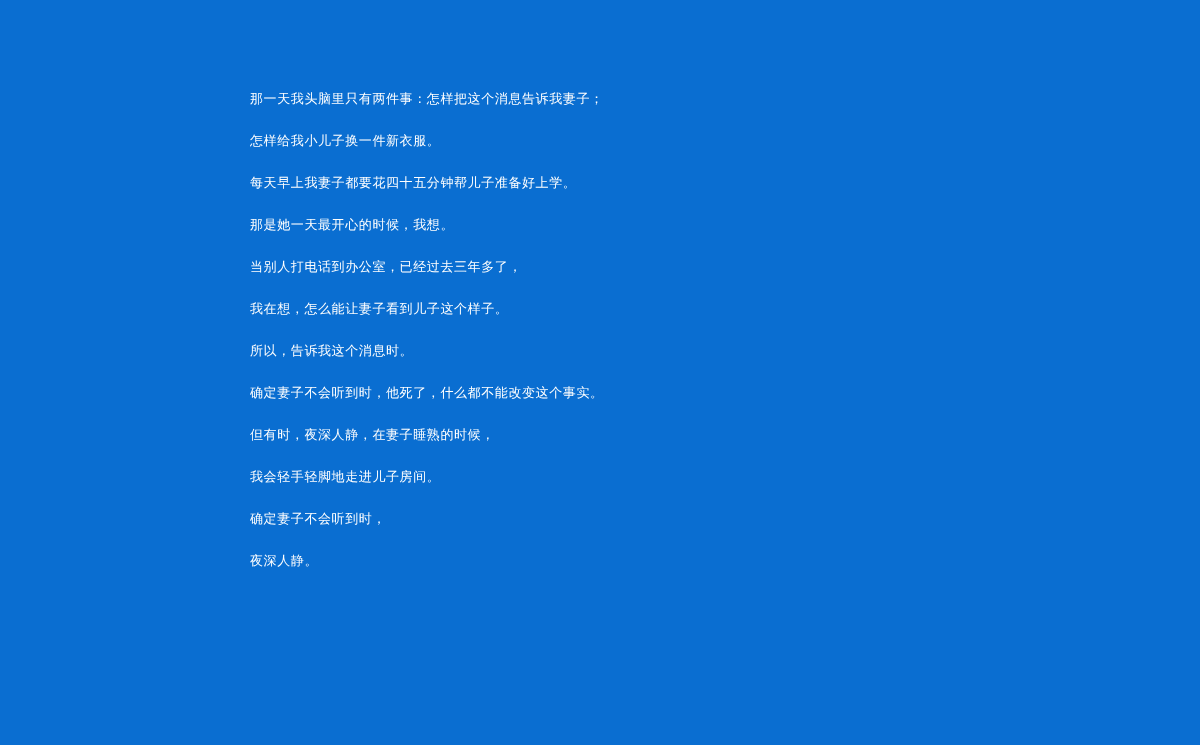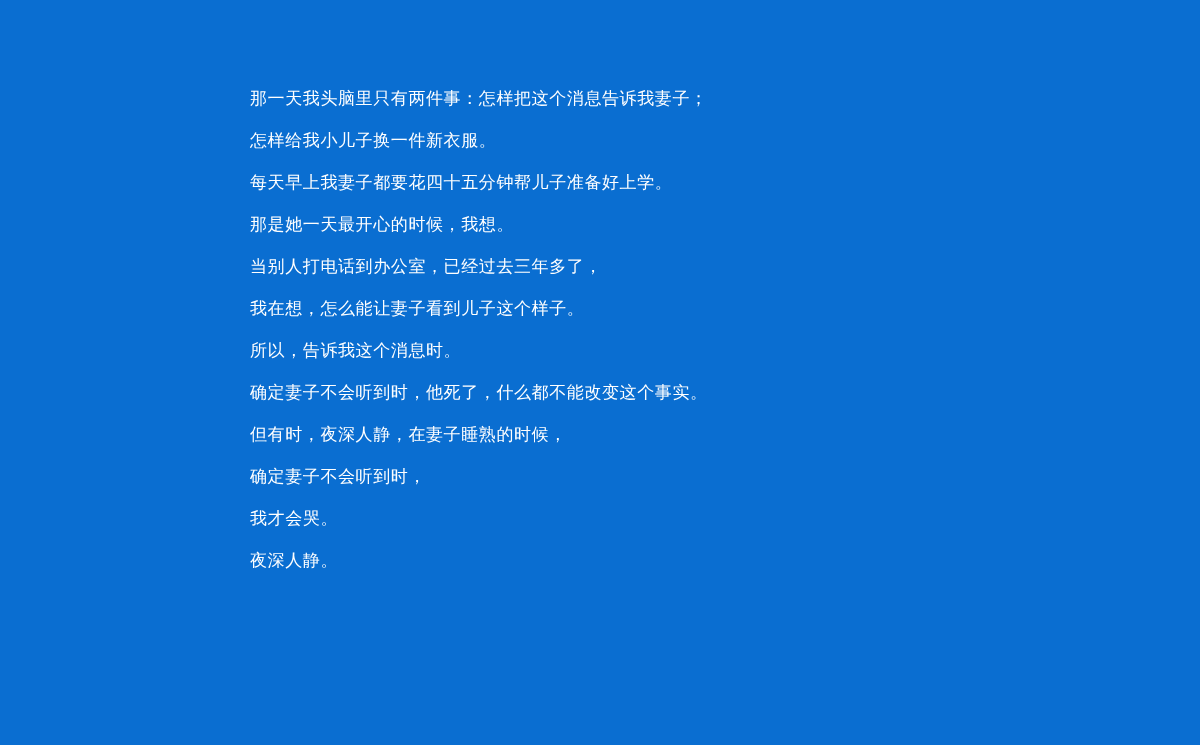--- a/index.html
+++ b/index.html
@@ -28,7 +28,7 @@
   }
   .line {
     color: #ffffff;
-    font-size: 17px;
+    font-size: 13px;
     line-height: 42px;
     letter-spacing: 0.6px;
     white-space: nowrap;

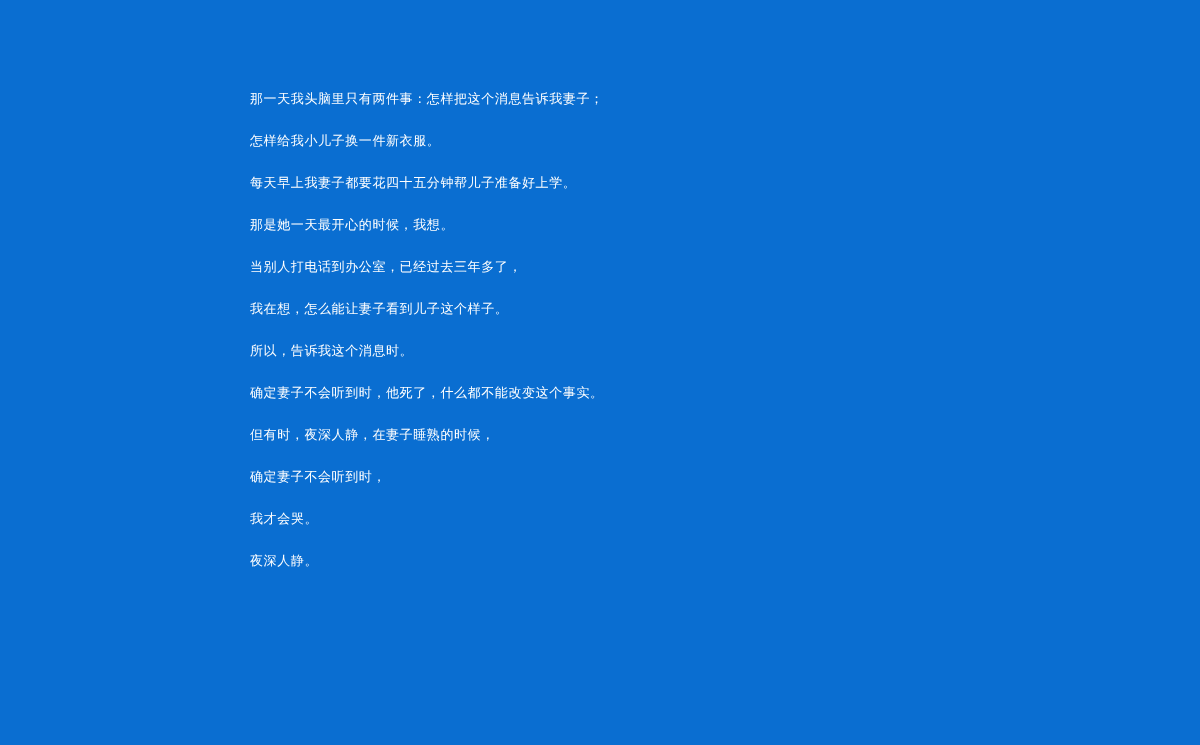--- a/index.html
+++ b/index.html
@@ -49,6 +49,7 @@
     <div class="line">所以，告诉我这个消息时。</div>
     <div class="line">确定妻子不会听到时，他死了，什么都不能改变这个事实。</div>
     <div class="line">但有时，夜深人静，在妻子睡熟的时候，</div>
+    <div class="line">我会轻手轻脚地走进儿子房间。</div>
     <div class="line">确定妻子不会听到时，</div>
     <div class="line">我才会哭。</div>
     <div class="line">夜深人静。</div>

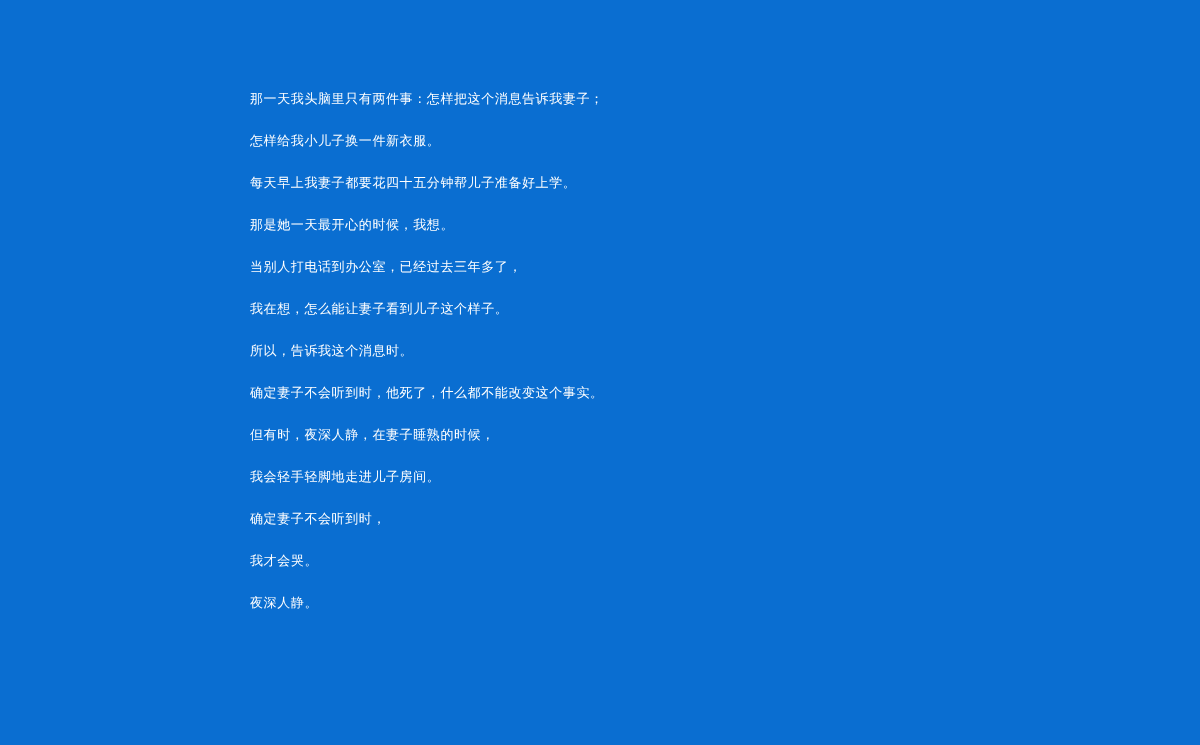--- a/index.html
+++ b/index.html
@@ -51,7 +51,6 @@
     <div class="line">但有时，夜深人静，在妻子睡熟的时候，</div>
     <div class="line">我会轻手轻脚地走进儿子房间。</div>
     <div class="line">确定妻子不会听到时，</div>
-    <div class="line">我才会哭。</div>
     <div class="line">夜深人静。</div>
   </div>
 </div>

